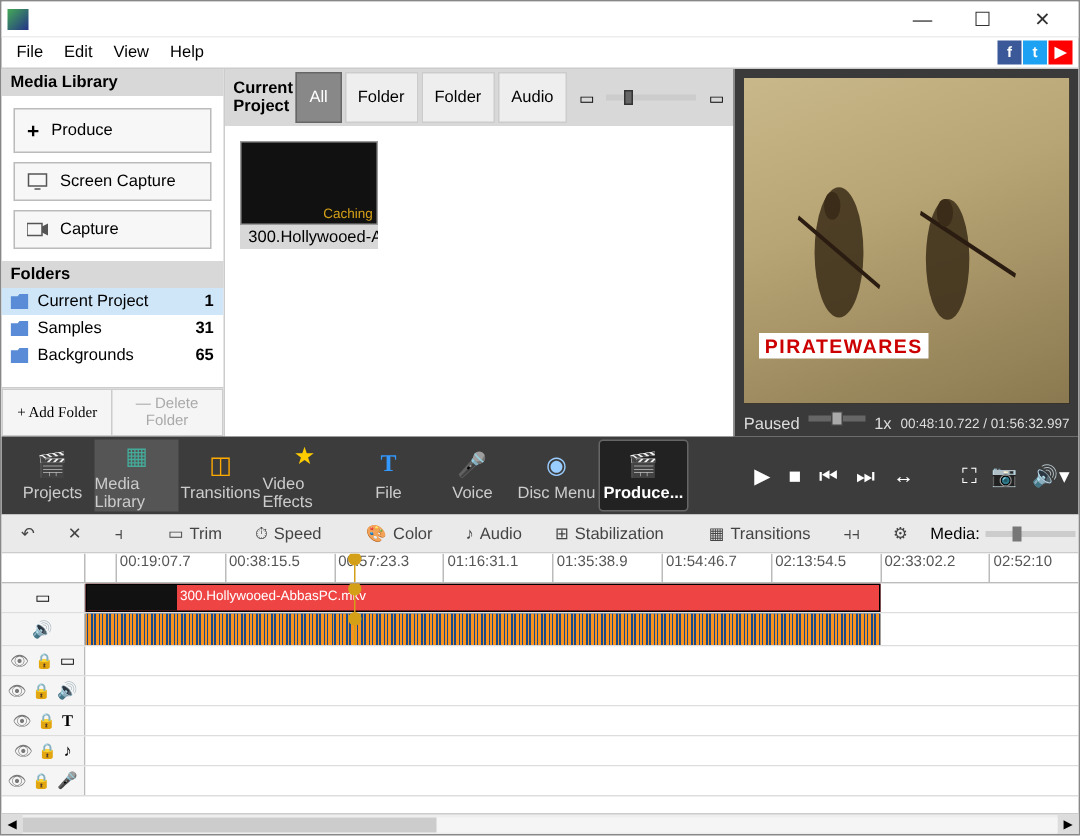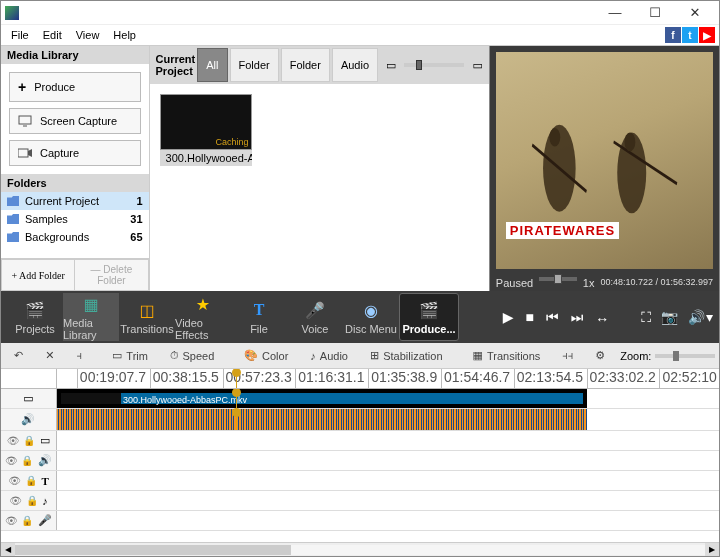--- a/index.html
+++ b/index.html
@@ -311,7 +311,7 @@
       <span>⚙</span>
     </span>
   <div class="zoom-ctrl">
-    <span>Zoom:</span>
+    <span>Media:</span>
     <div class="zoom-track">
         <div class="h"></div>
       </div>

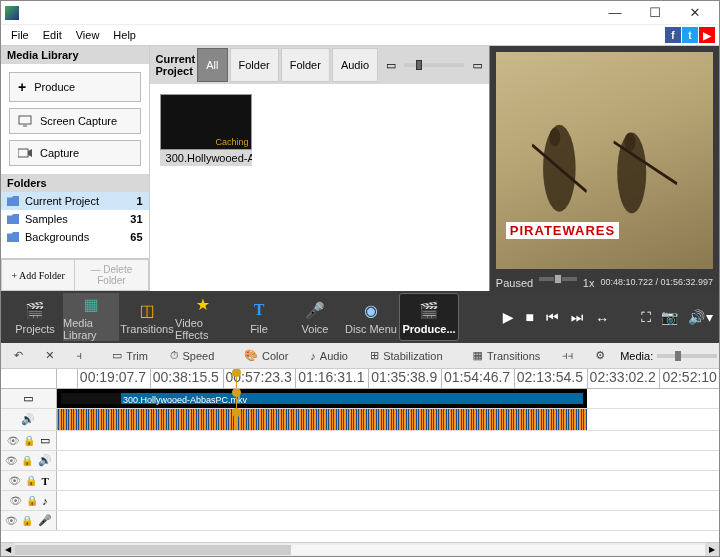--- a/index.html
+++ b/index.html
@@ -72,7 +72,7 @@
 .ruler { display: flex; border-bottom: 1px solid #bbb; height: 20px; position: relative; }
 .ruler .gutter { width: 56px; border-right: 1px solid #bbb; }
 .ruler .ticks { flex: 1; position: relative; overflow: hidden; }
-.ruler .tick { position: absolute; top: 0; font-size: 14px; color: #555; border-left: 1px solid #bbb; padding-left: 2px; height: 100%; }
+.ruler .tick { position: absolute; top: 0; font-size: 10px; color: #555; border-left: 1px solid #bbb; padding-left: 2px; height: 100%; }
 .playhead { position: absolute; top: 0; bottom: 0; width: 1px; background: #d4a017; z-index: 5; }
 .playhead::before { content: ''; position: absolute; top: -1px; left: -4px; width: 9px; height: 9px; background: #d4a017; border-radius: 50%; }
 

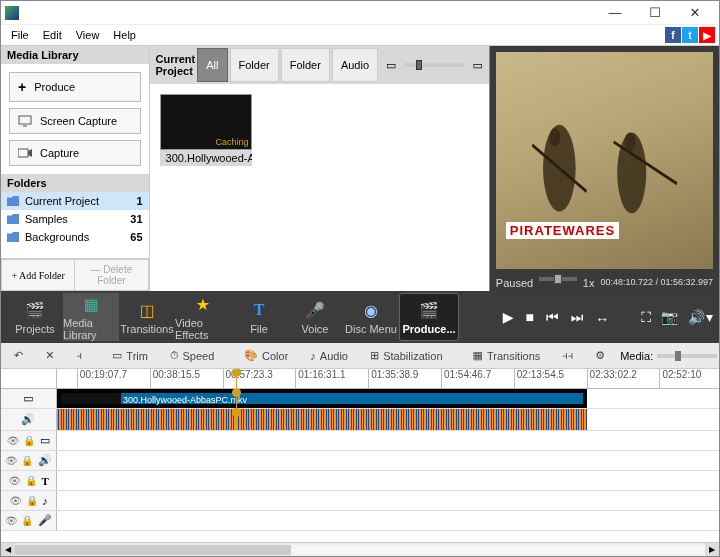--- a/index.html
+++ b/index.html
@@ -82,7 +82,7 @@
 .track .th .tctl { font-size: 10px; color: #777; cursor: pointer; }
 .track .tc { flex: 1; position: relative; background: #fff; }
 .track.h20 { height: 20px; } .track.h22 { height: 22px; }
-.video-clip { position: absolute; left: 0; right: 20%; top: 0; bottom: 0; background: #0369a1; border: 4px solid #000000; text-decoration: underline; }
+.video-clip { position: absolute; left: 0; right: 20%; top: 0; bottom: 0; background: #ef4444; border: 1px solid #000000; text-decoration: underline; }
 .video-clip .black-lead { position: absolute; left: 0; top: 0; bottom: 0; width: 60px; background: #111; }
 .video-clip .clip-label { position: absolute; left: 62px; top: 2px; color: #fff; font-size: 9px; }
 .audio-clip { position: absolute; left: 0; right: 20%; top: 0; bottom: 0; background: #1a4a8a; overflow: hidden; }

